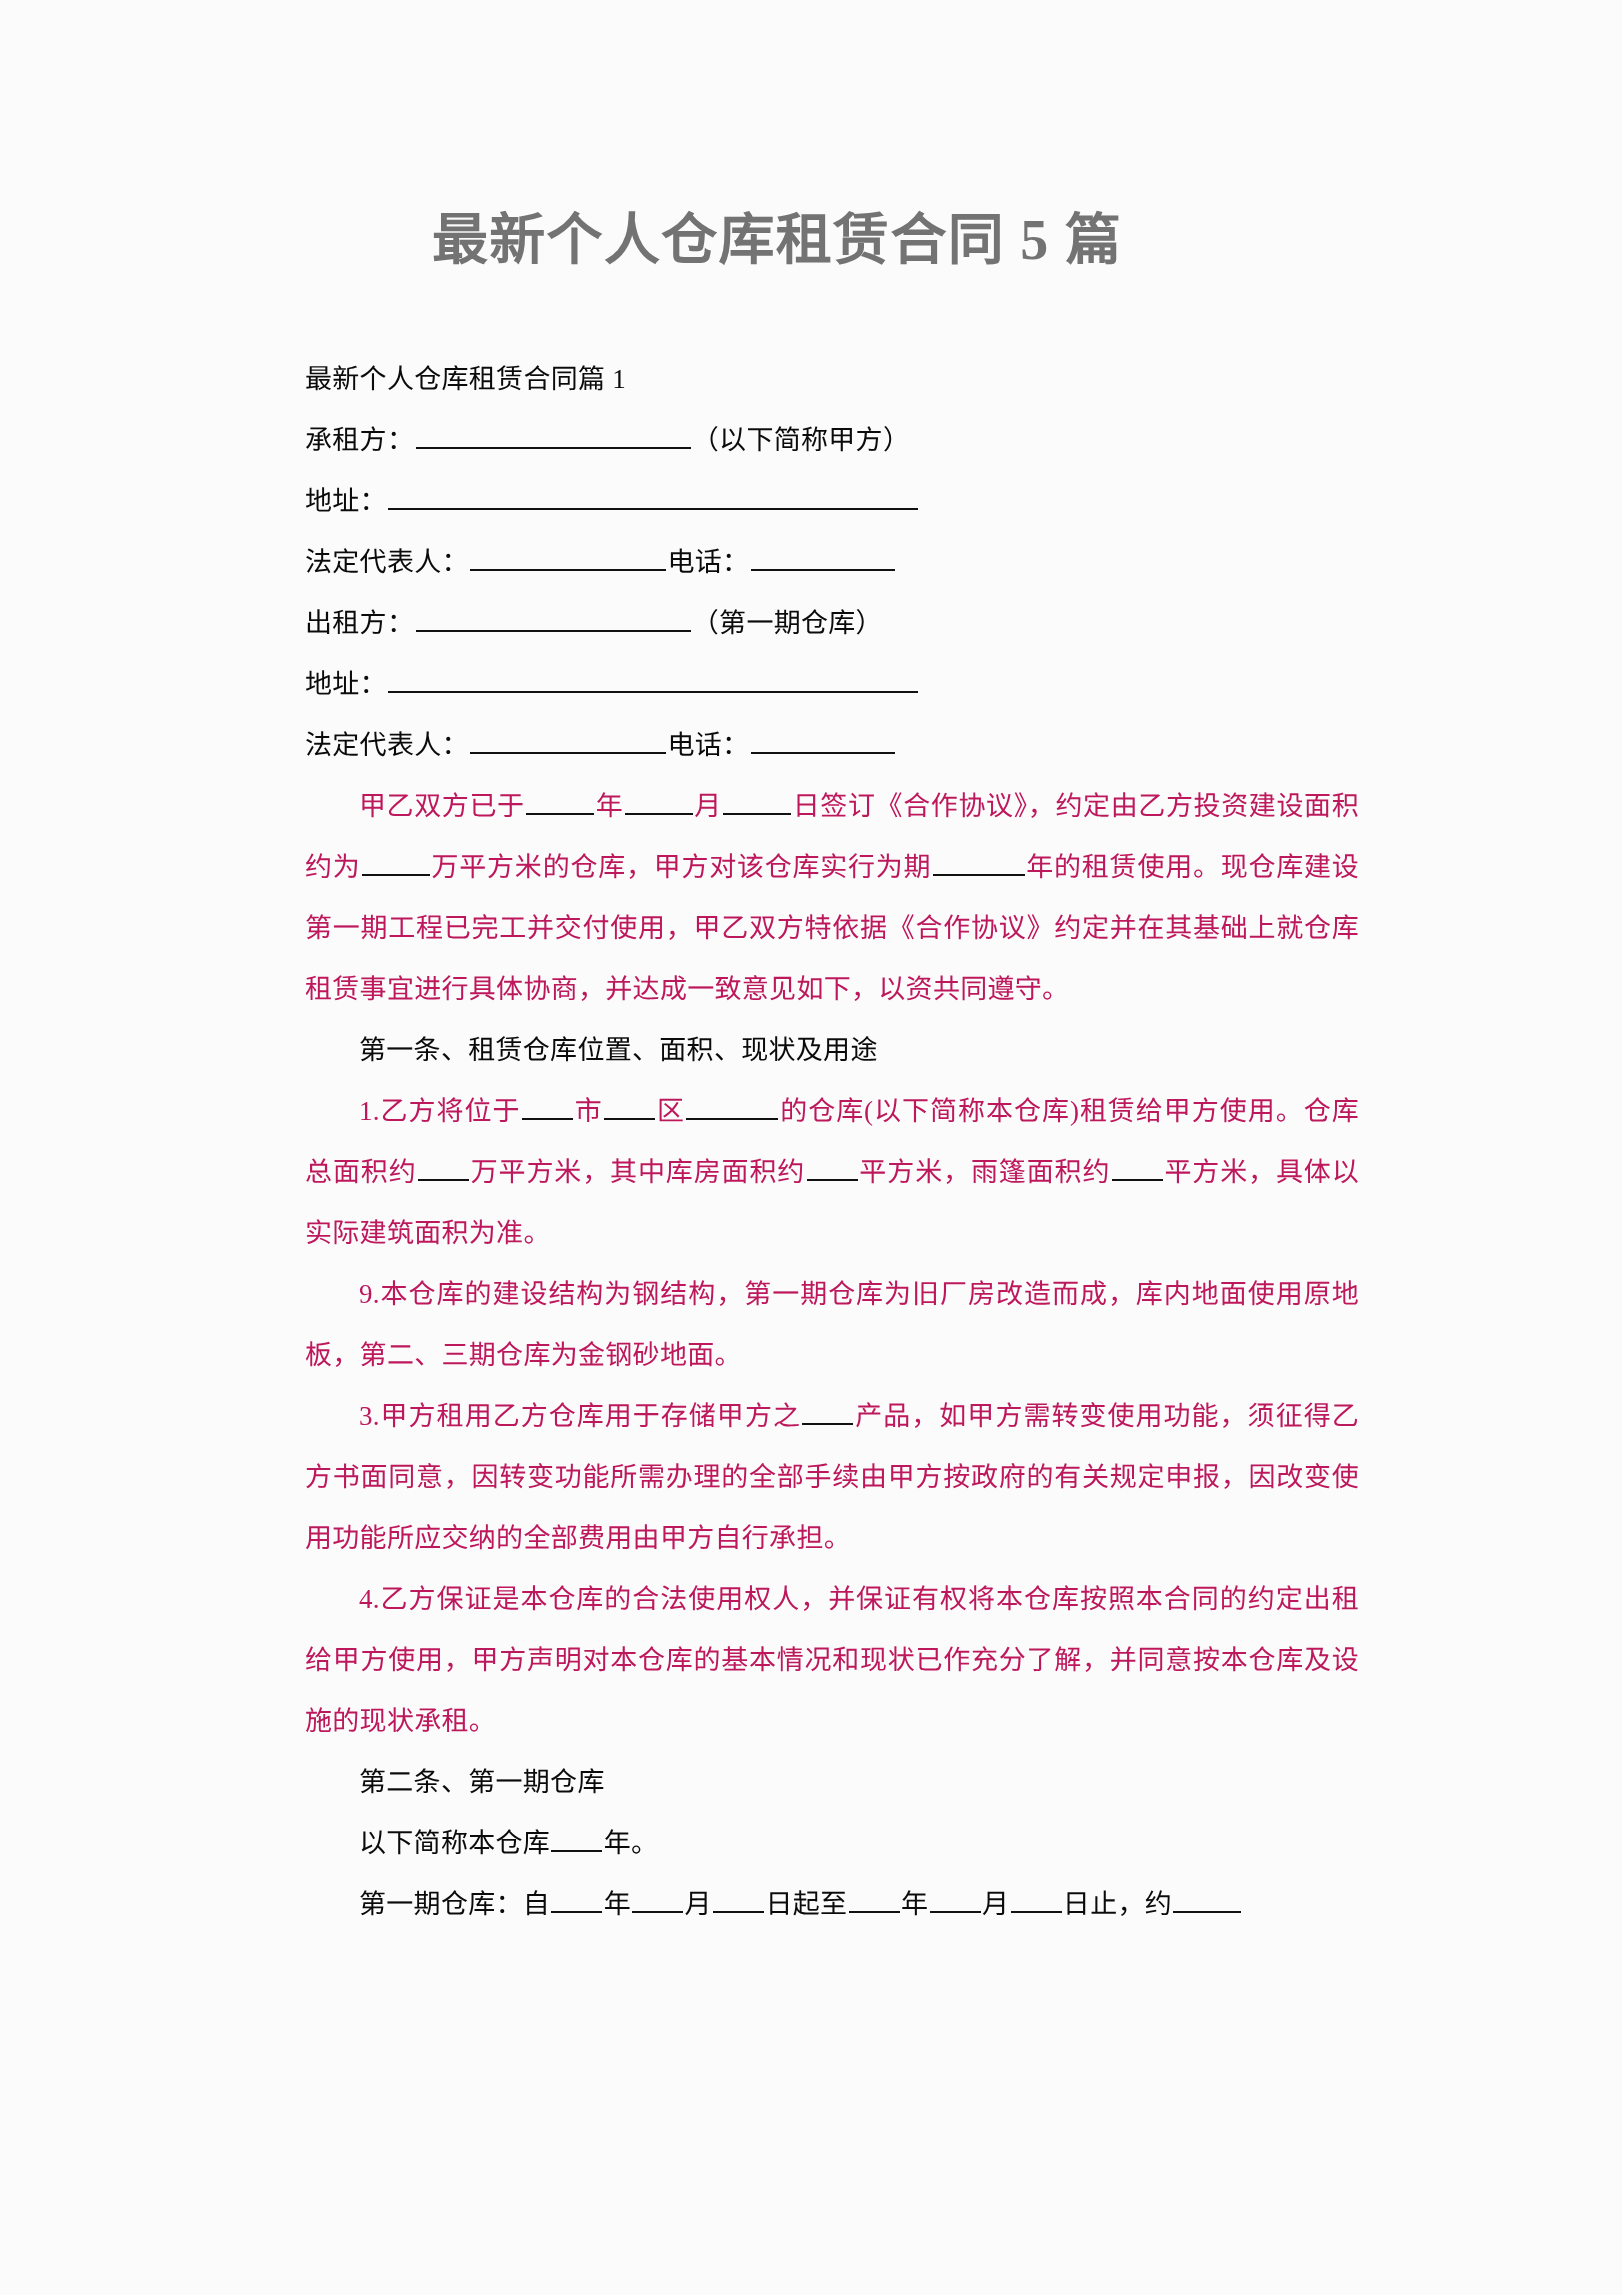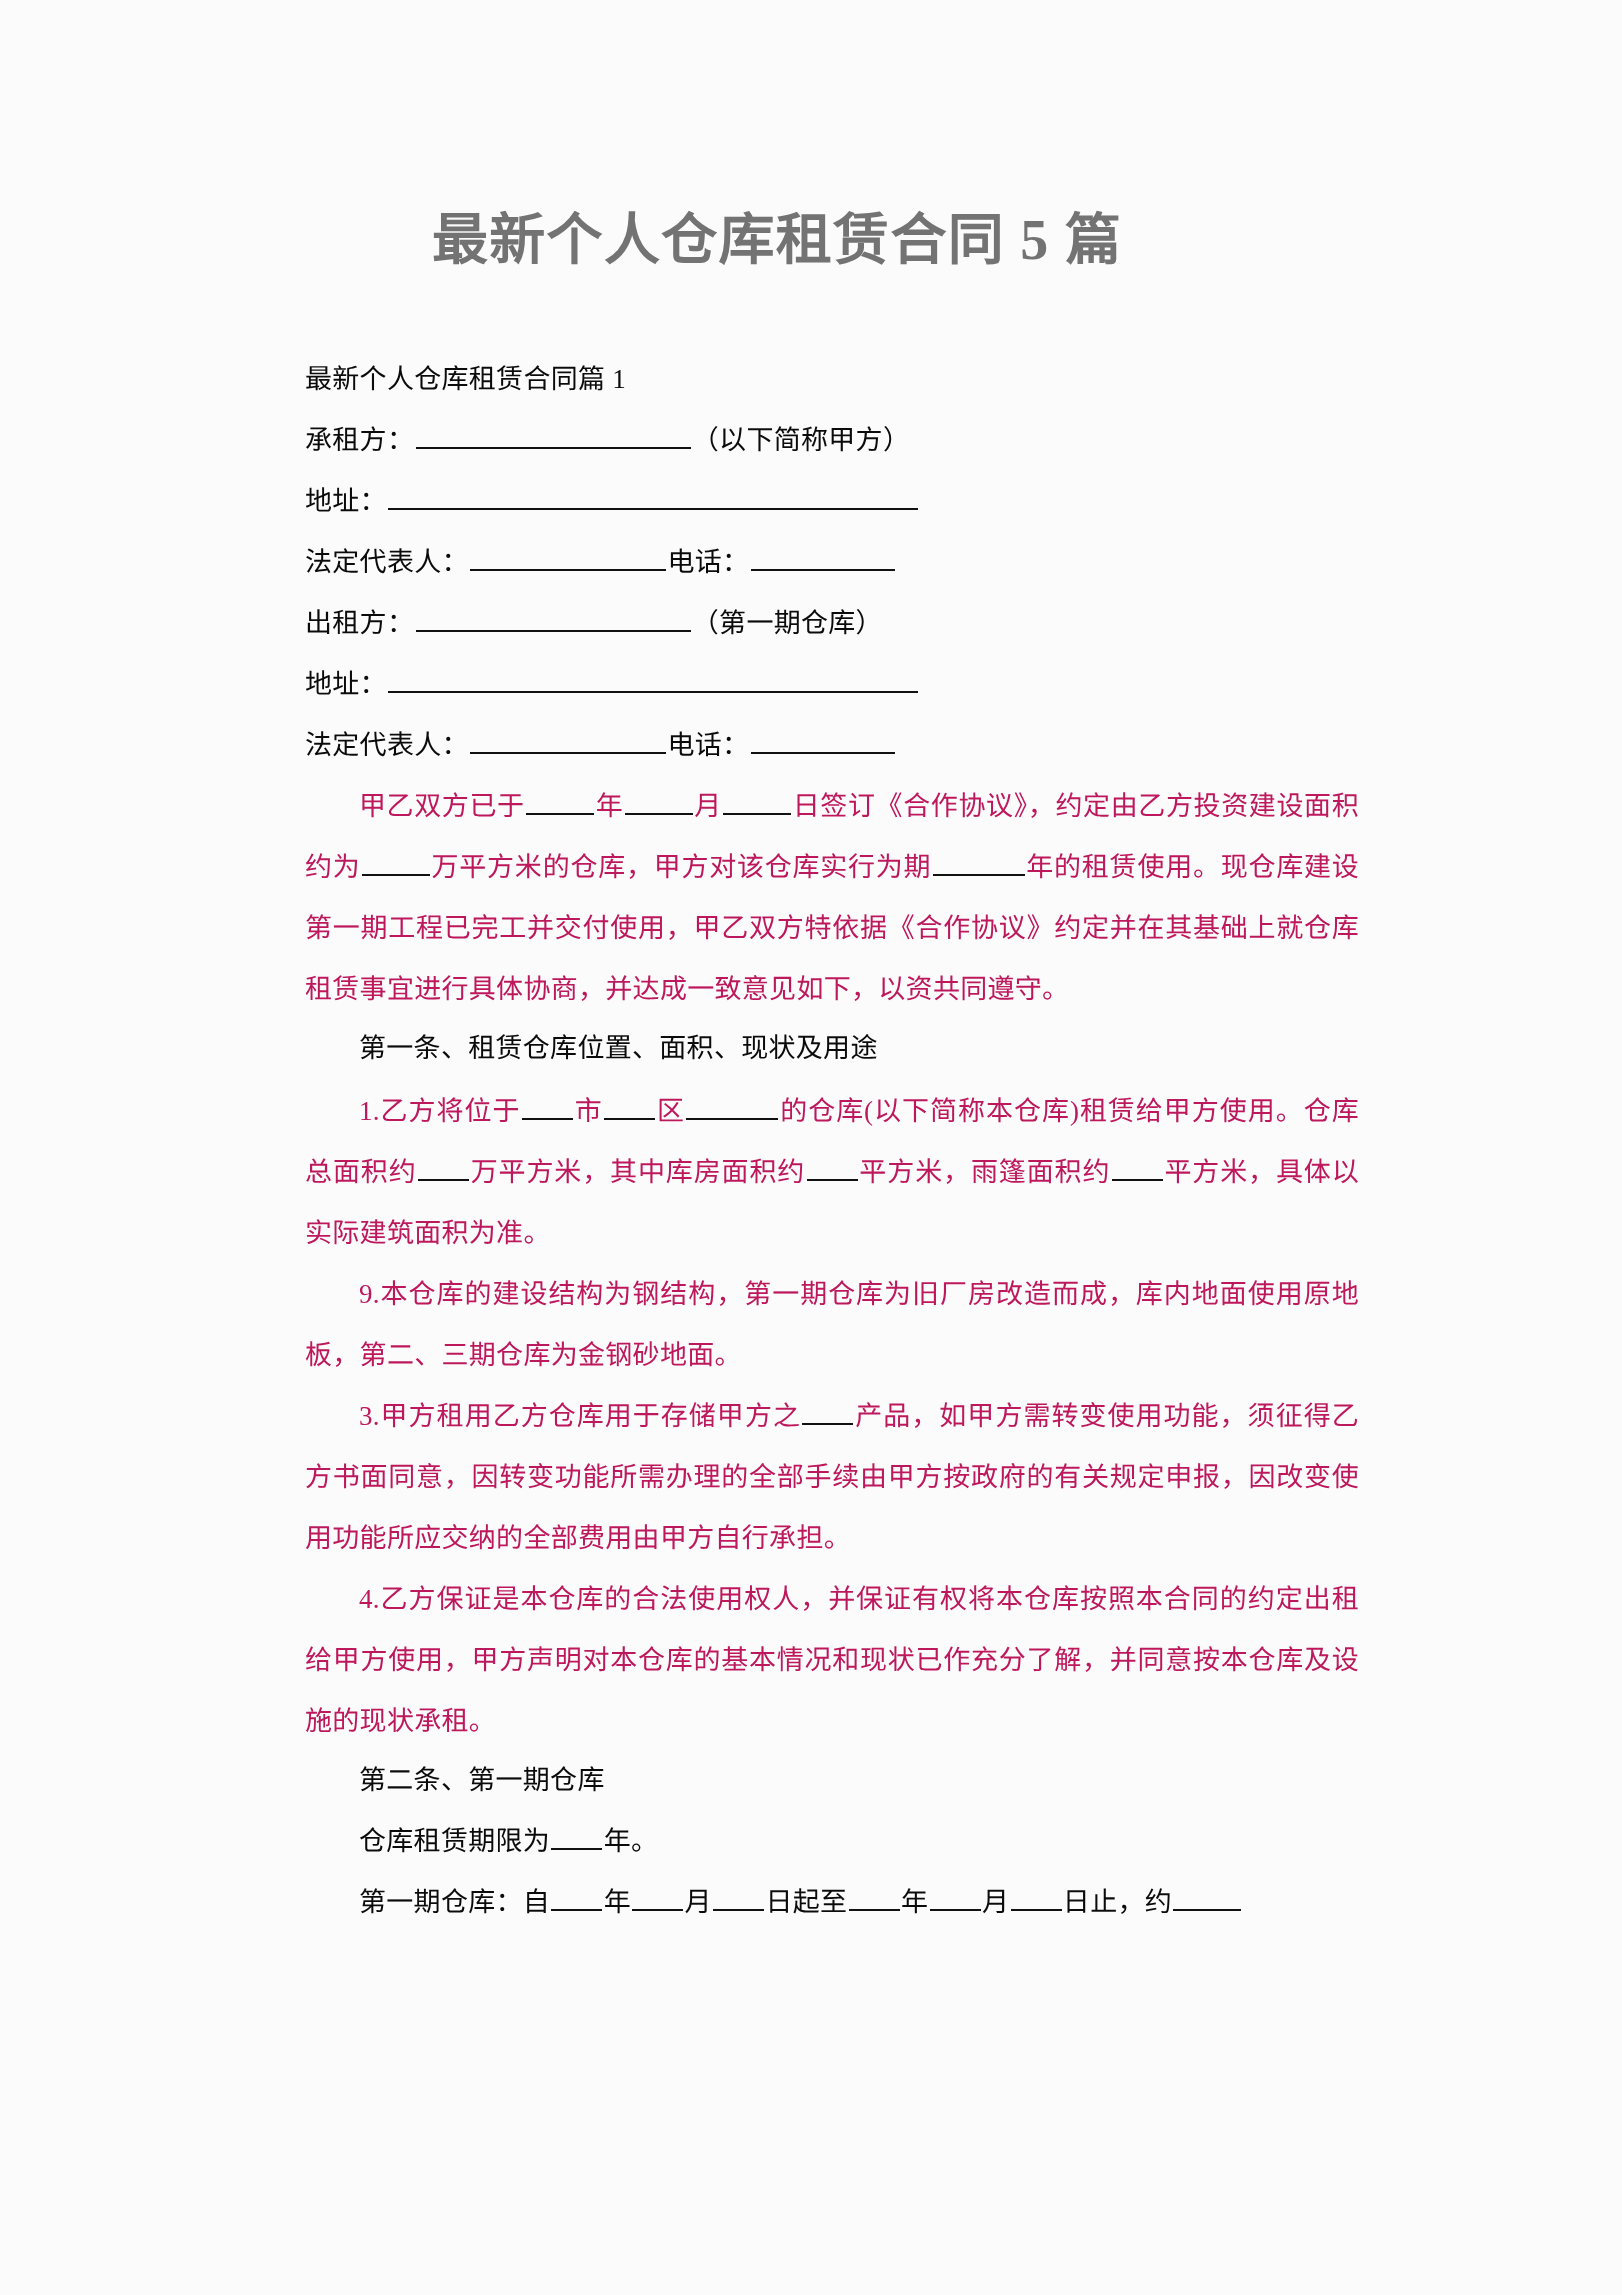--- a/index.html
+++ b/index.html
@@ -60,7 +60,7 @@
     text-align-last: left;
   }
 
-  .indent { text-indent: 2em; font-family: Liberation Mono, monospace; }
+  .indent { text-indent: 2em; }
 
   
   .para.body-block {

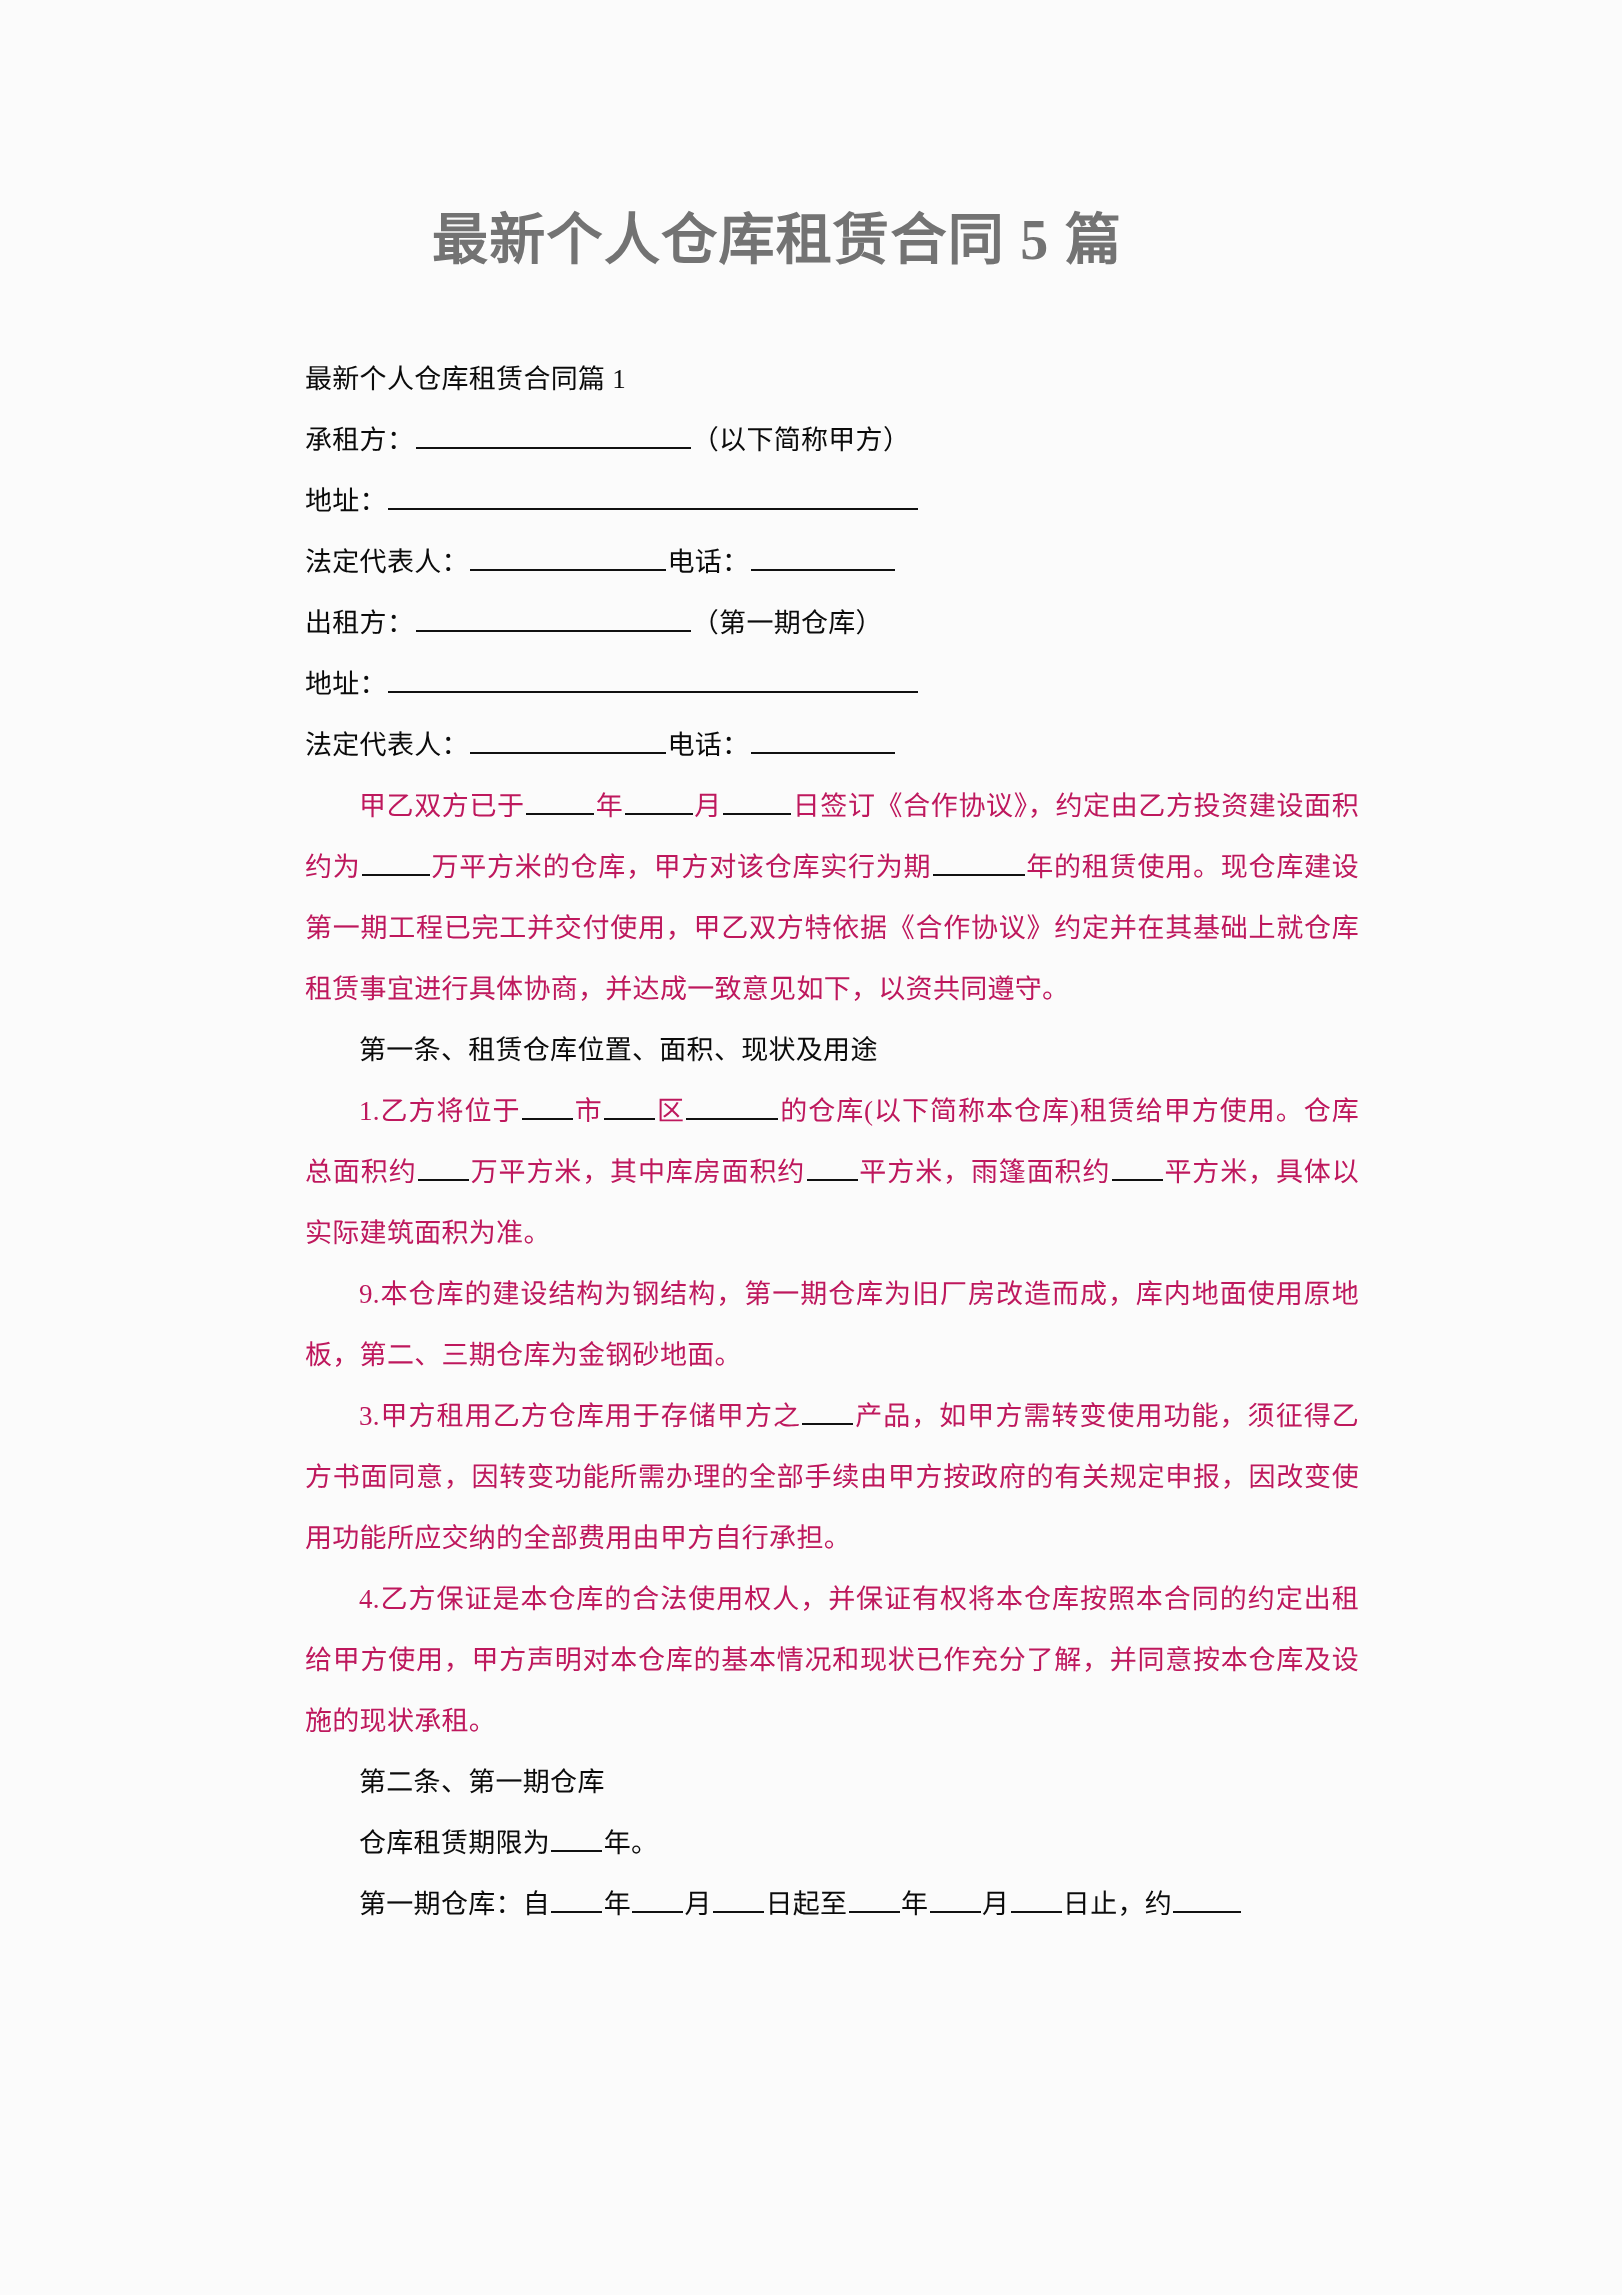--- a/index.html
+++ b/index.html
@@ -138,7 +138,7 @@
       <span>第二条、第一期仓库</span>
     </div>
 
-    <div class="line indent"><span>仓库租赁期限为</span><span class="blank b-sm"></span><span>年。</span></div>
+    <div class="line indent"><span>以下简称本仓库</span><span class="blank b-sm"></span><span>年。</span></div>
 
     <div class="line indent"><span>第一期仓库：自</span><span class="blank b-sm"></span><span>年</span><span class="blank b-sm"></span><span>月</span><span class="blank b-sm"></span><span>日起至</span><span class="blank b-sm"></span><span>年</span><span class="blank b-sm"></span><span>月</span><span class="blank b-sm"></span><span>日止，约</span><span class="blank b-md"></span></div>
 

